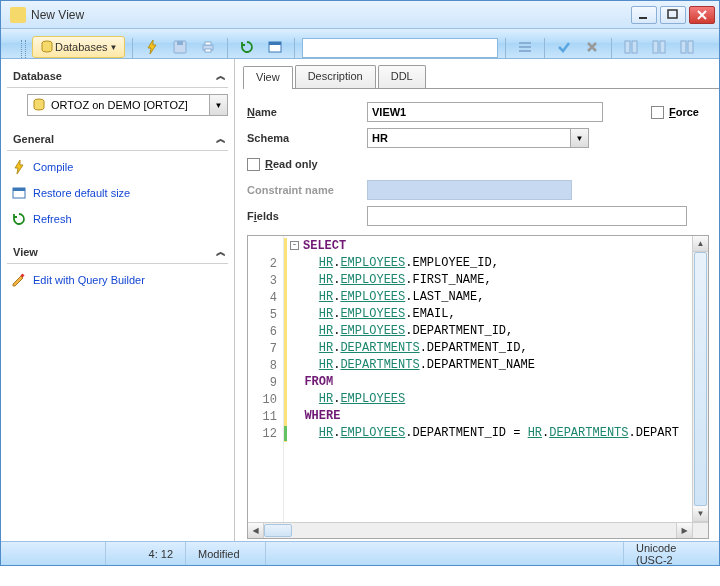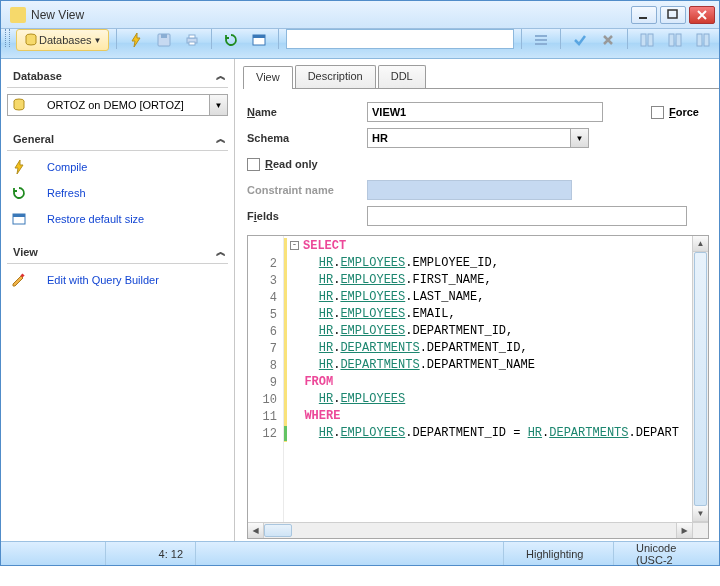--- a/index.html
+++ b/index.html
@@ -15,7 +15,7 @@
 .winbtn.close { background: linear-gradient(#f47b7b,#cf3b2f); border-color: #a33; color: #fff; font-weight: bold; }
 
 
-.toolbar { background: linear-gradient(#dfefff,#b6ddfa 45%,#aad6f7 50%,#c9e5fb); height: 30px; border-bottom: 1px solid #8cb8dd; display: flex; align-items: flex-start; padding: 0 4px; gap: 4px; }
+.toolbar { background: linear-gradient(#dfefff,#b6ddfa 45%,#aad6f7 50%,#c9e5fb); height: 30px; border-bottom: 1px solid #8cb8dd; display: flex; align-items: flex-end; padding: 0 20px; gap: 4px; }
 .tb-grip { width: 5px; height: 18px; border-left: 1px dotted #6a93bb; border-right: 1px dotted #6a93bb; margin-right: 2px;}
 .tb-btn { height: 22px; min-width: 22px; display: flex; align-items: center; justify-content: center; padding: 0 3px; border: 1px solid transparent; border-radius: 3px; }
 .tb-db { background: linear-gradient(#fff6dc,#ffe9a8); border: 1px solid #e8c95f; padding: 0 6px; color: #333; font-size: 11px; }

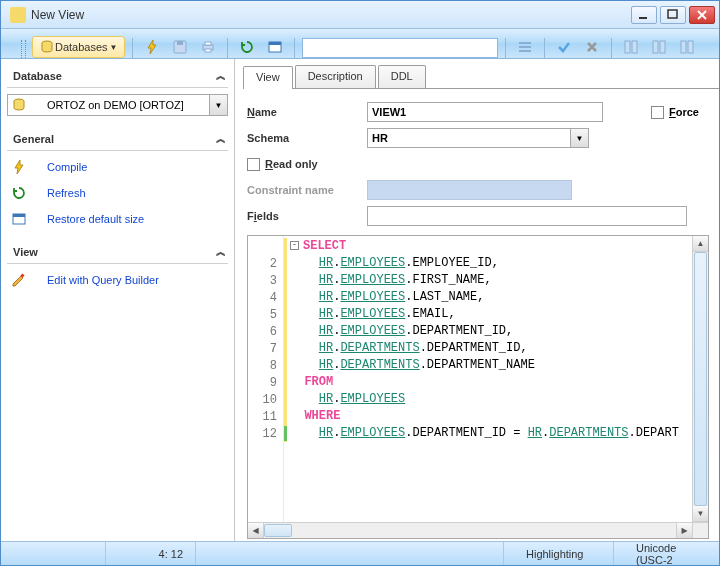--- a/index.html
+++ b/index.html
@@ -32,7 +32,7 @@
 .grp-hdr .chev { font-size: 10px; color: #555; }
 .grp-body { padding: 6px 0 2px 0; display: flex; flex-direction: column; gap: 6px; }
 .db-combo { display: flex; height: 22px; }
-.db-combo .sel { flex:1; border:1px solid #a8a8a8; background:#fff; display:flex; align-items:center; padding:0 3px; gap:20px; font-size:11px; }
+.db-combo .sel { flex:1; border:1px solid #a8a8a8; background:#fff; display:flex; align-items:center; padding:0 3px; gap:4px; font-size:11px;margin-left:20px; }
 .db-combo .dd { width:18px; border:1px solid #a8a8a8; border-left:none; background: linear-gradient(#f7f7f7,#ddd); display:flex; align-items:center; justify-content:center; font-size:8px; }
 .link { display: flex; align-items: center; gap: 20px; padding: 2px 4px; color: #1346d3; font-size: 11px; cursor: pointer; }
 .link .ico { flex: 0 0 16px; }

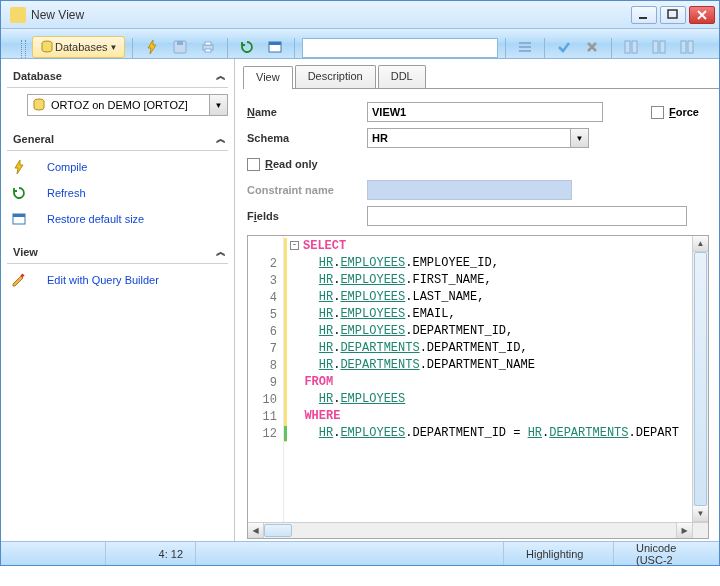--- a/index.html
+++ b/index.html
@@ -34,7 +34,7 @@
 .db-combo { display: flex; height: 22px; }
 .db-combo .sel { flex:1; border:1px solid #a8a8a8; background:#fff; display:flex; align-items:center; padding:0 3px; gap:4px; font-size:11px;margin-left:20px; }
 .db-combo .dd { width:18px; border:1px solid #a8a8a8; border-left:none; background: linear-gradient(#f7f7f7,#ddd); display:flex; align-items:center; justify-content:center; font-size:8px; }
-.link { display: flex; align-items: center; gap: 20px; padding: 2px 4px; color: #1346d3; font-size: 11px; cursor: pointer; }
+.link { display: flex; align-items: center; gap: 6px; padding: 2px 4px; color: #1346d3; font-size: 11px; cursor: pointer; }
 .link .ico { flex: 0 0 16px; }
 
 

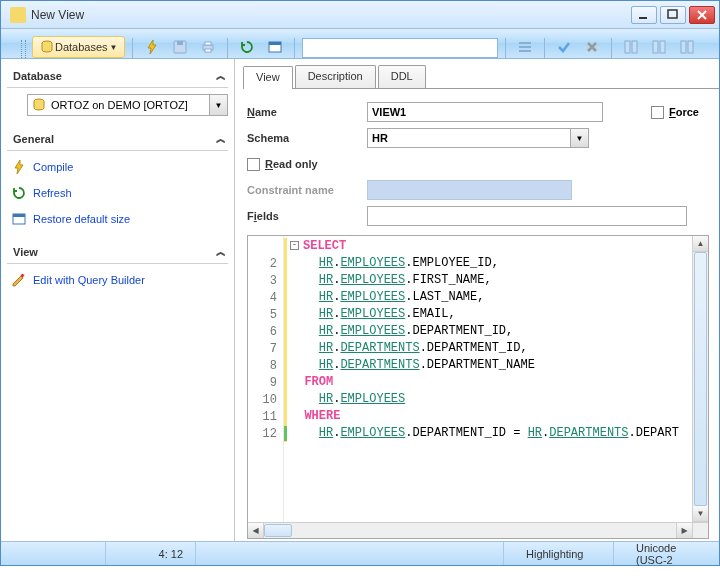--- a/index.html
+++ b/index.html
@@ -234,17 +234,17 @@
           </div>
           <div class="link">
             <svg class="ico" viewBox="0 0 16 16">
+                <rect x="2" y="3" width="12" height="10" fill="#fff" stroke="#3a78b8"></rect>
+                <rect x="2" y="3" width="12" height="3" fill="#3a78b8"></rect>
+              </svg>
+            <span>Restore default size</span>
+          </div>
+          <div class="link">
+            <svg class="ico" viewBox="0 0 16 16">
                 <path d="M8 3 a5 5 0 1 1 -4.5 2.8" fill="none" stroke="#1f8a1f" stroke-width="1.8"></path>
                 <path d="M3 3 v3 h3" fill="none" stroke="#1f8a1f" stroke-width="1.8"></path>
               </svg>
             <span>Refresh</span>
-          </div>
-          <div class="link">
-            <svg class="ico" viewBox="0 0 16 16">
-                <rect x="2" y="3" width="12" height="10" fill="#fff" stroke="#3a78b8"></rect>
-                <rect x="2" y="3" width="12" height="3" fill="#3a78b8"></rect>
-              </svg>
-            <span>Restore default size</span>
           </div>
         </div>
       </div>

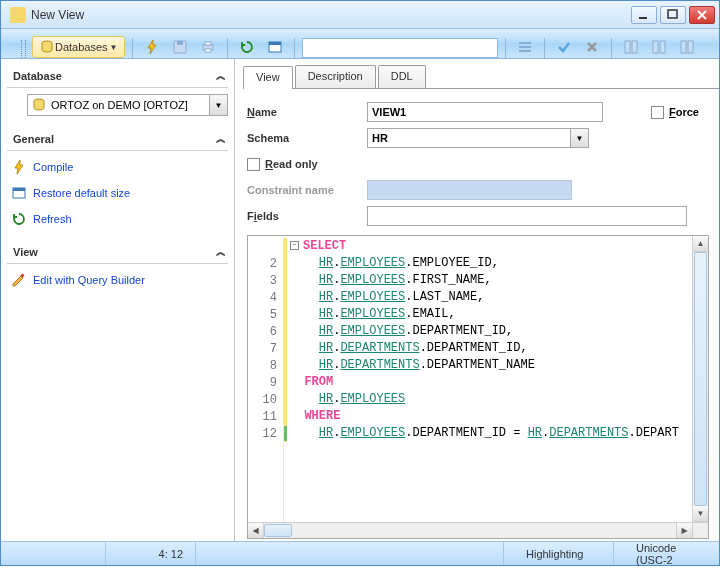--- a/index.html
+++ b/index.html
@@ -63,7 +63,7 @@
 .gutter .ln { height:17px; display:flex; align-items:center; justify-content:flex-end; padding-right:6px; }
 .code { flex:1; font-family:'Courier New', monospace; font-size:12px; padding:2px 0 0 6px; white-space: pre; overflow:hidden; line-height:17px; }
 .fold { display:inline-block; width:9px; height:9px; border:1px solid #888; color:#555; font-size:9px; line-height:7px; text-align:center; margin-right:4px; vertical-align:middle; }
-.kw { color:#ec4899; font-weight:bold; }
+.kw { color:#701a75; font-weight:bold; }
 .sch { color:#1c866f; text-decoration: underline; }
 .tbl { color:#1c866f; text-decoration: underline; }
 .changebar { position:absolute; left:36px; top:2px; width:3px; background:#f9e27a; height: 204px; }

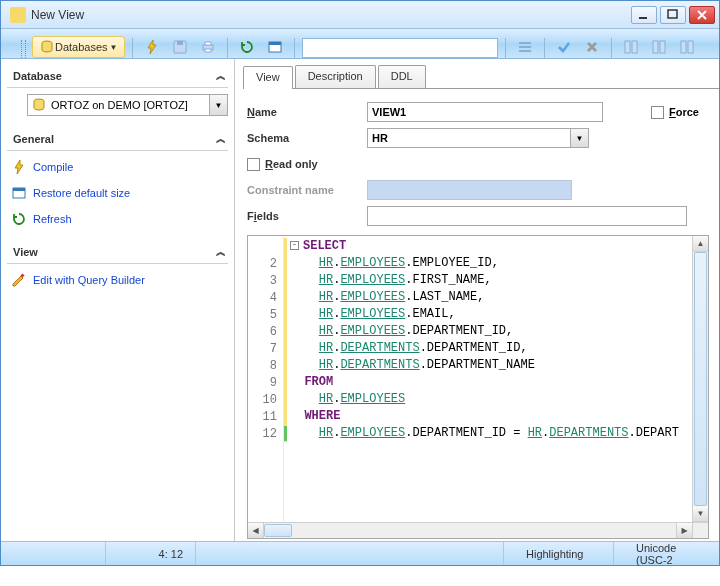--- a/index.html
+++ b/index.html
@@ -80,7 +80,7 @@
 .hscroll .corner { width:16px; background:#efefef; border-left:1px solid #cfcfcf;}
 
 
-.statusbar { height:24px; background: linear-gradient(#dceeff,#b7dcfa); border-top:1px solid #9cc1e2; display:flex; align-items:center; font-size:11px; color:#333;gap:10px; }
+.statusbar { height:24px; background: linear-gradient(#dceeff,#b7dcfa); border-top:1px solid #9cc1e2; display:flex; align-items:center; font-size:11px; color:#333; }
 .statusbar .cell { padding: 0 12px; border-right: 1px solid #a8cae6; height:100%; display:flex; align-items:center; }
 .statusbar .cell.first { width:105px; }
 .statusbar .spacer { flex:1; }

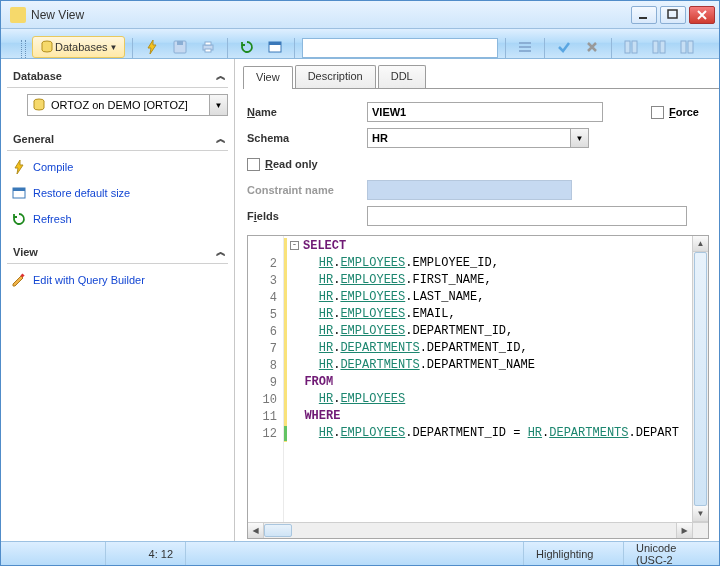--- a/index.html
+++ b/index.html
@@ -362,6 +362,7 @@
   <div class="statusbar">
     <div class="cell first"></div>
     <div class="cell" style="width:80px;justify-content:flex-end">4:  12</div>
+    <div class="cell" style="width:80px">Modified</div>
     <div class="cell spacer"></div>
     <div class="cell" style="width:100px">Highlighting</div>
     <div class="cell" style="width:95px;border-right:none">Unicode (USC-2</div>

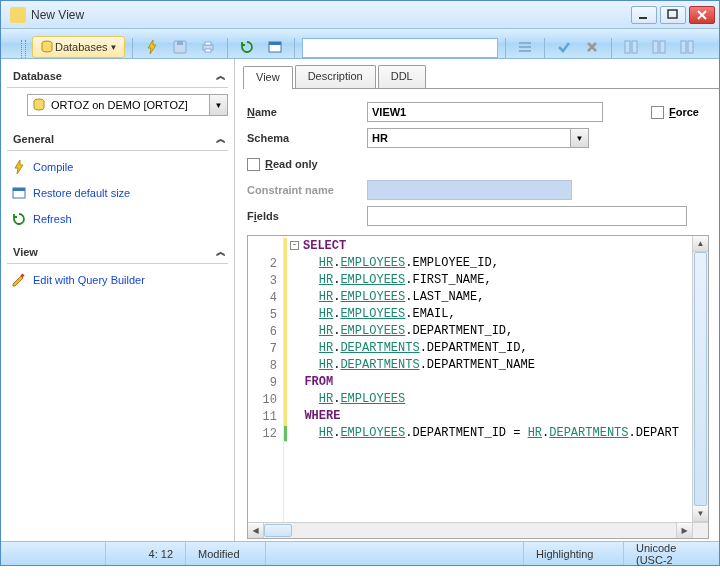--- a/index.html
+++ b/index.html
@@ -364,7 +364,6 @@
     <div class="cell" style="width:80px;justify-content:flex-end">4:  12</div>
     <div class="cell" style="width:80px">Modified</div>
     <div class="cell spacer"></div>
-    <div class="cell" style="width:100px">Highlighting</div>
     <div class="cell" style="width:95px;border-right:none">Unicode (USC-2</div>
   </div>
 

